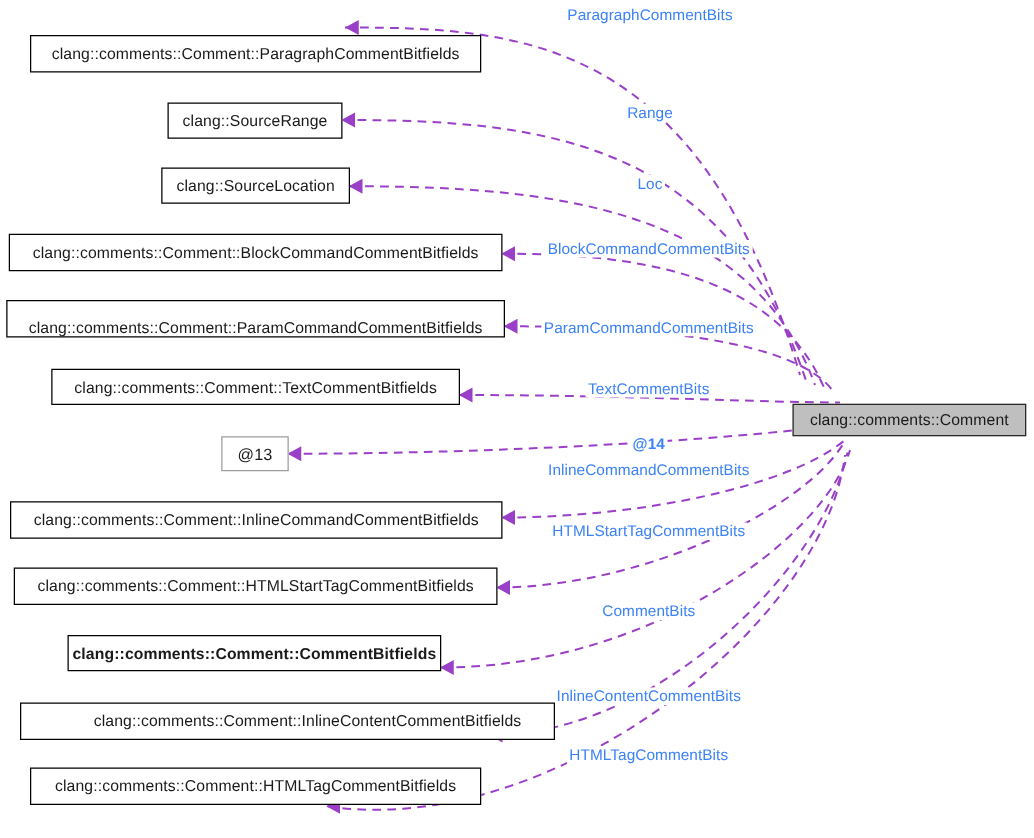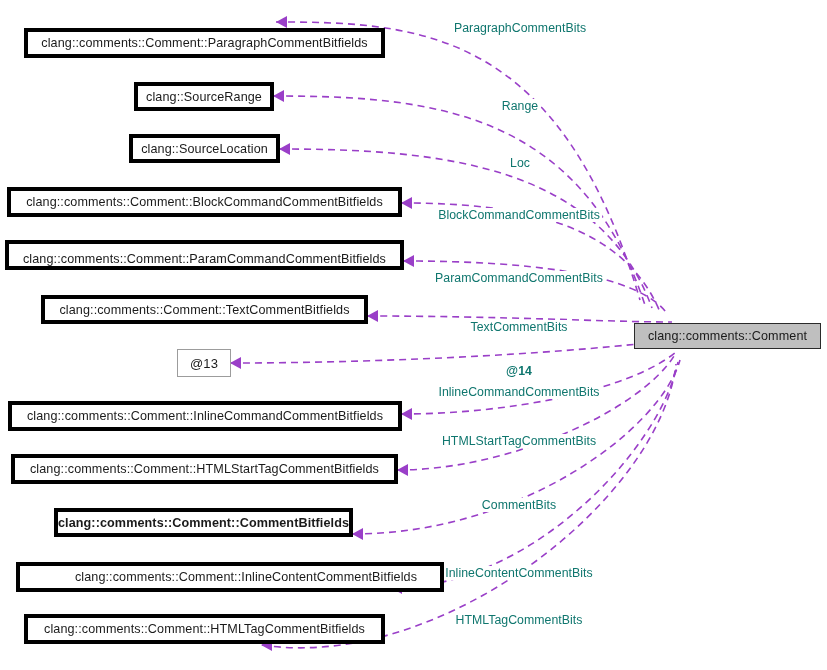--- a/index.html
+++ b/index.html
@@ -52,14 +52,13 @@
   .edge-label {
     position: absolute;
     font-size: 12.3px;
-    color: #0f766e;
+    color: #3b82f6;
     white-space: nowrap;
     transform: translate(-50%, -50%);
     background: #ffffff;
     padding: 0 2px;
     z-index: 2;
     letter-spacing: 0.05px;
-    margin-top: 16px;
   }
 </style>
 </head>

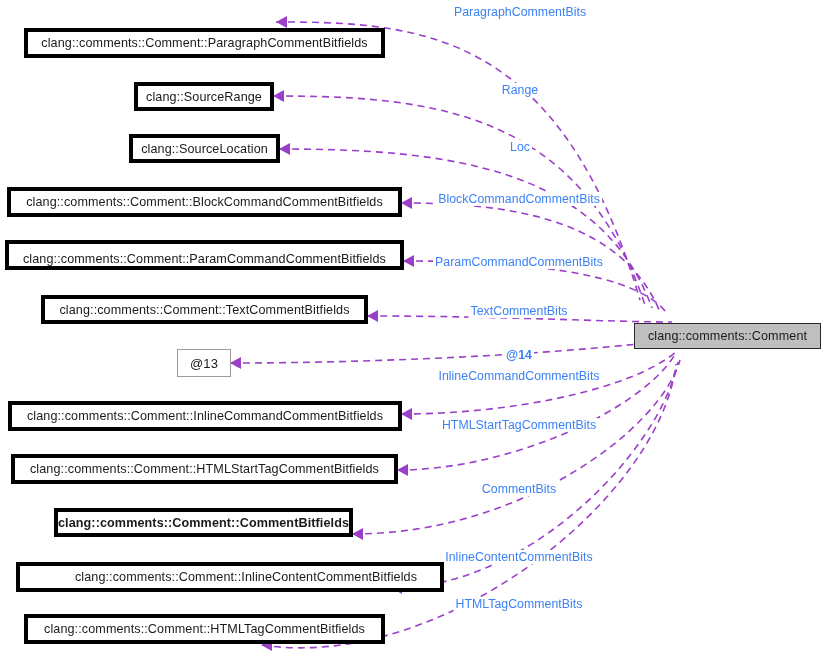--- a/index.html
+++ b/index.html
@@ -31,7 +31,7 @@
     position: absolute;
     box-sizing: border-box;
     background: #ffffff;
-    border: 4px solid #000000;
+    border: 1px solid #000000;
     display: flex;
     align-items: center;
     justify-content: center;

